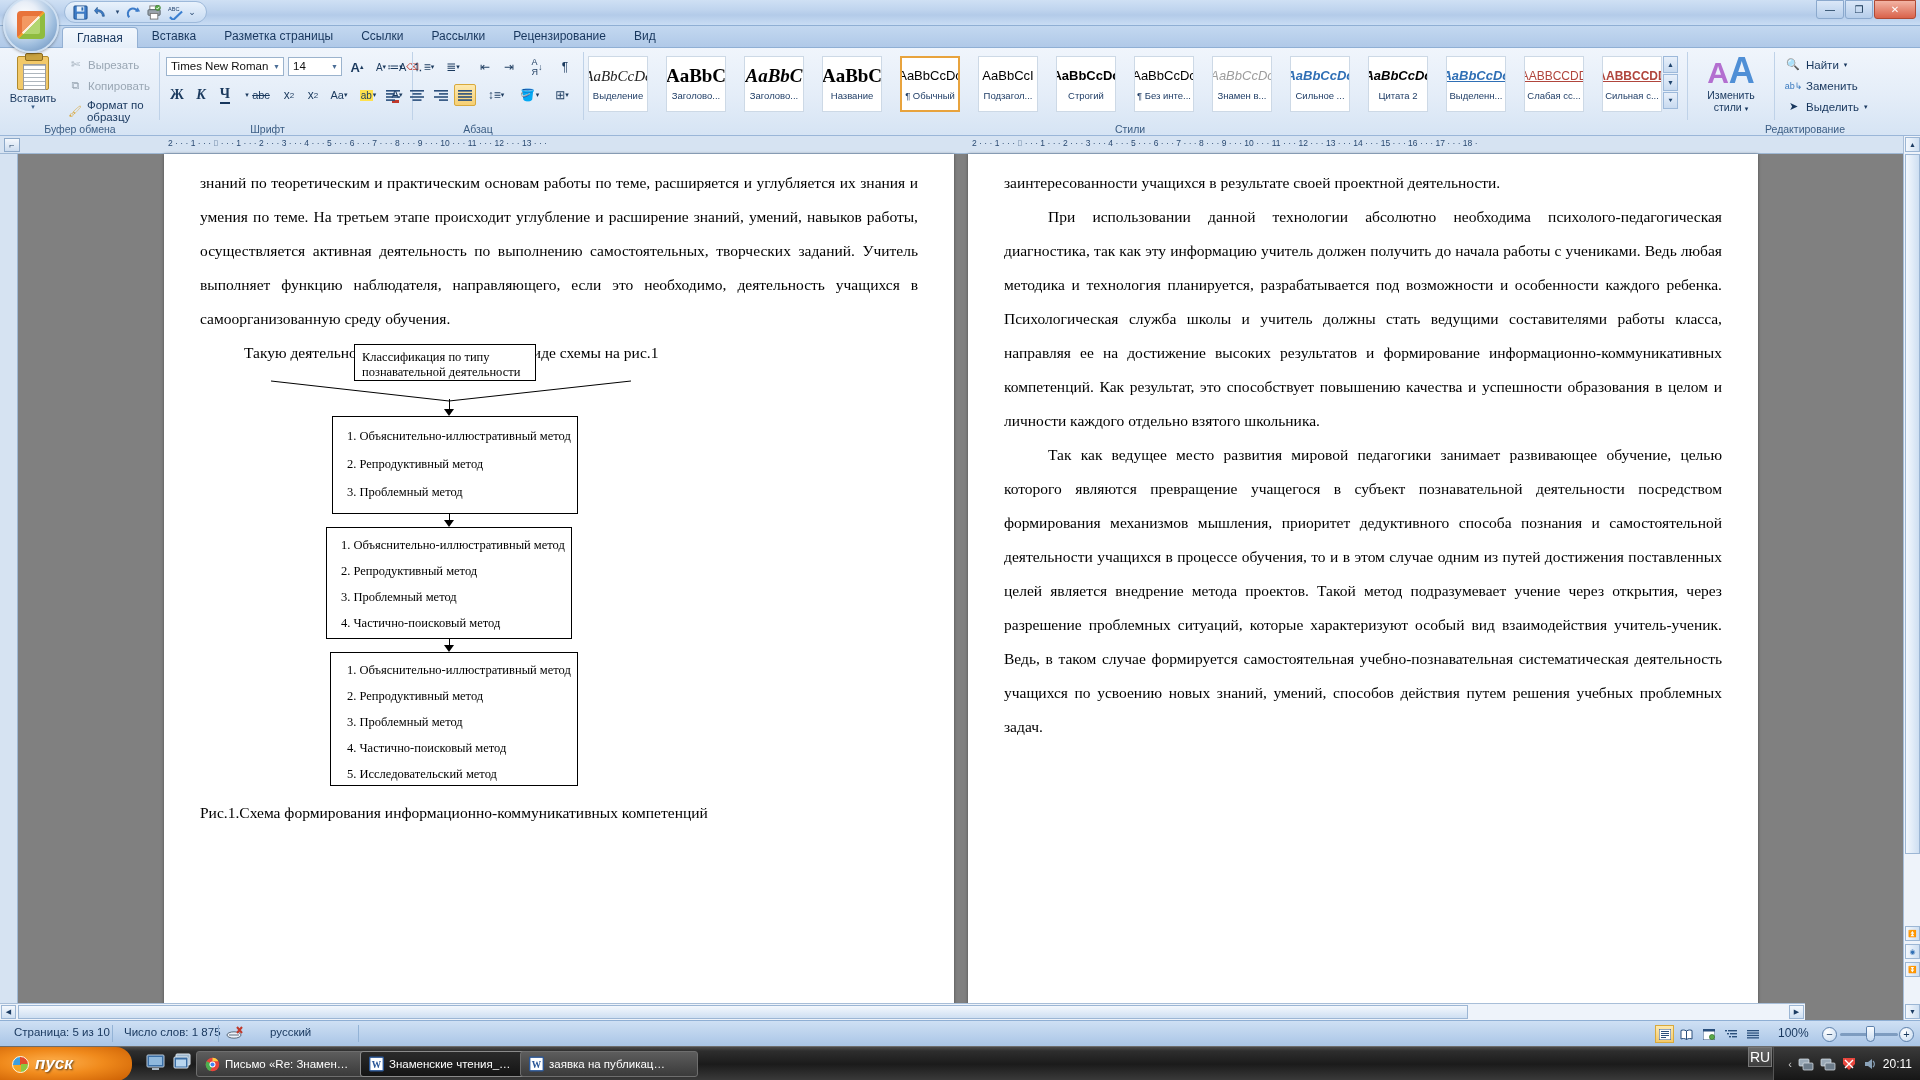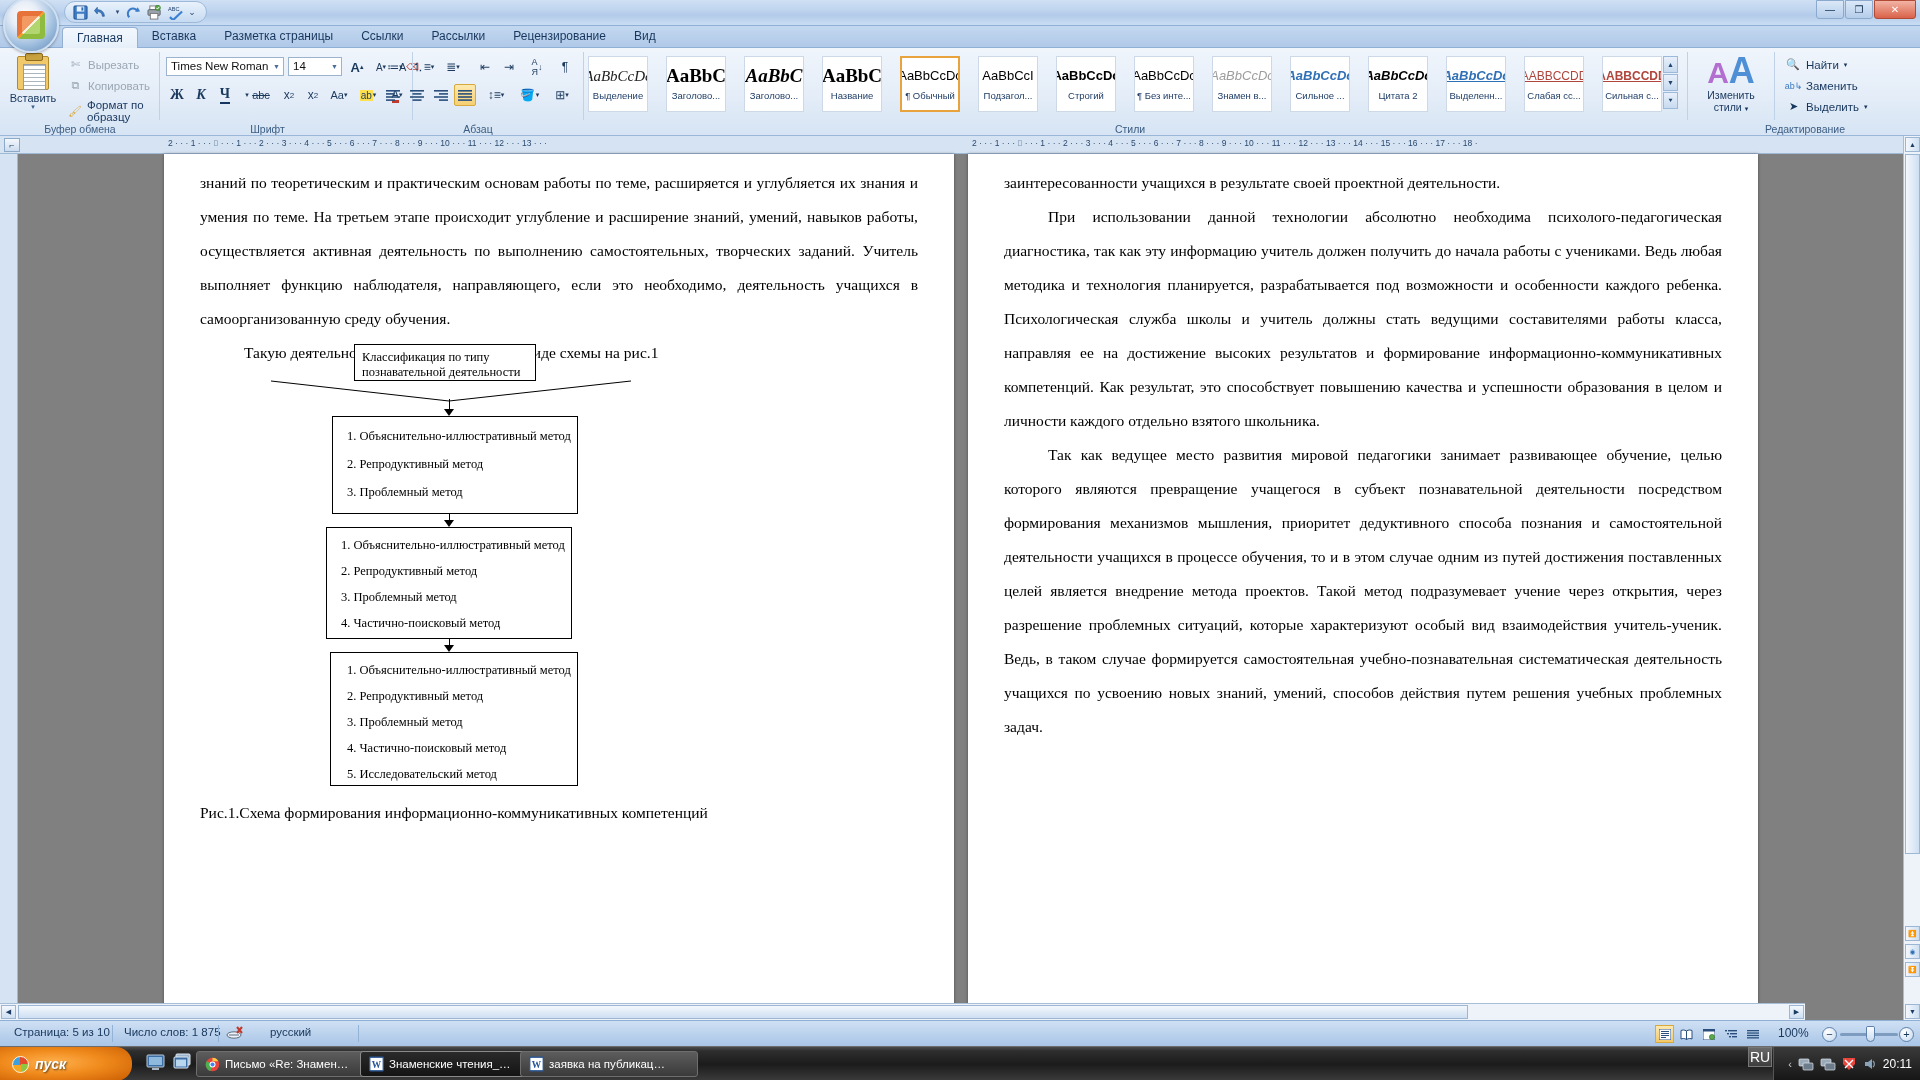--- a/index.html
+++ b/index.html
@@ -259,7 +259,7 @@
   .start .flag { width:17px; height:17px; border-radius:50%;
     background:conic-gradient(#e34b2a 0 25%, #8ec63f 0 50%, #f5a623 0 75%, #3c9fe0 0 100%);
     border:1.5px solid #fff5e0; }
-  .start .txt { font-style:italic; font-weight:bold; font-size:14px; color:#fff;
+  .start .txt { font-style:italic; font-weight:bold; font-size:17px; color:#fff;
                 text-shadow:1px 1px 2px rgba(0,0,0,.6); }
   .qlaunch { position:absolute; left:146px; top:6px; display:flex; align-items:center; gap:8px; }
   .qico { width:19px; height:19px; border-radius:3px; cursor:pointer; }

